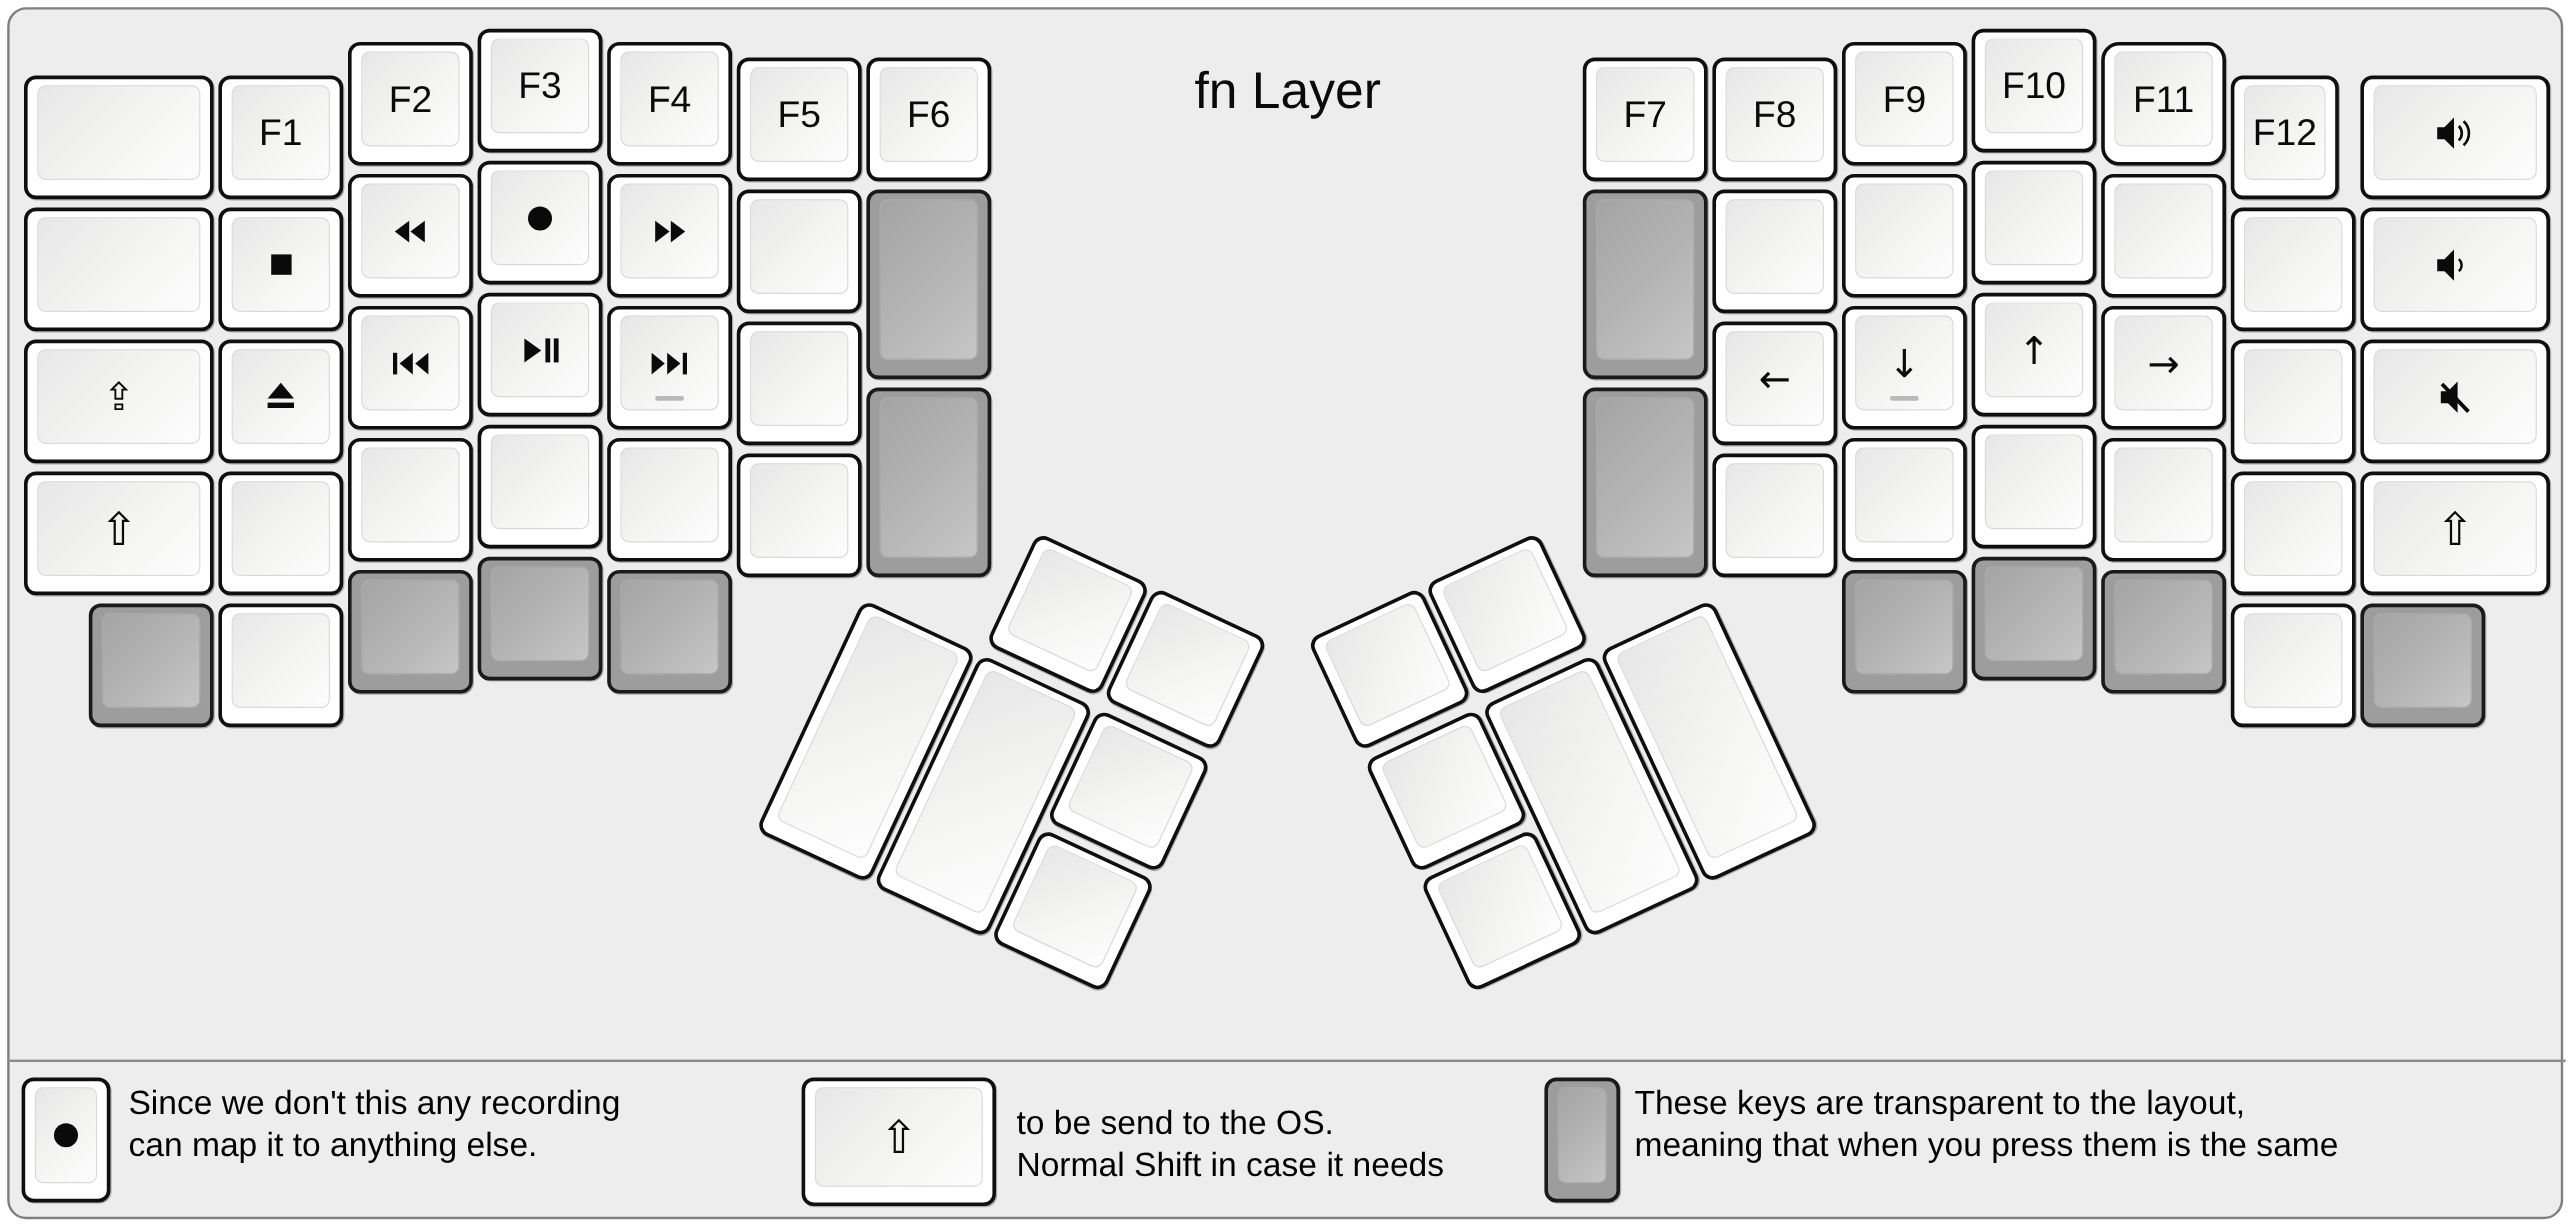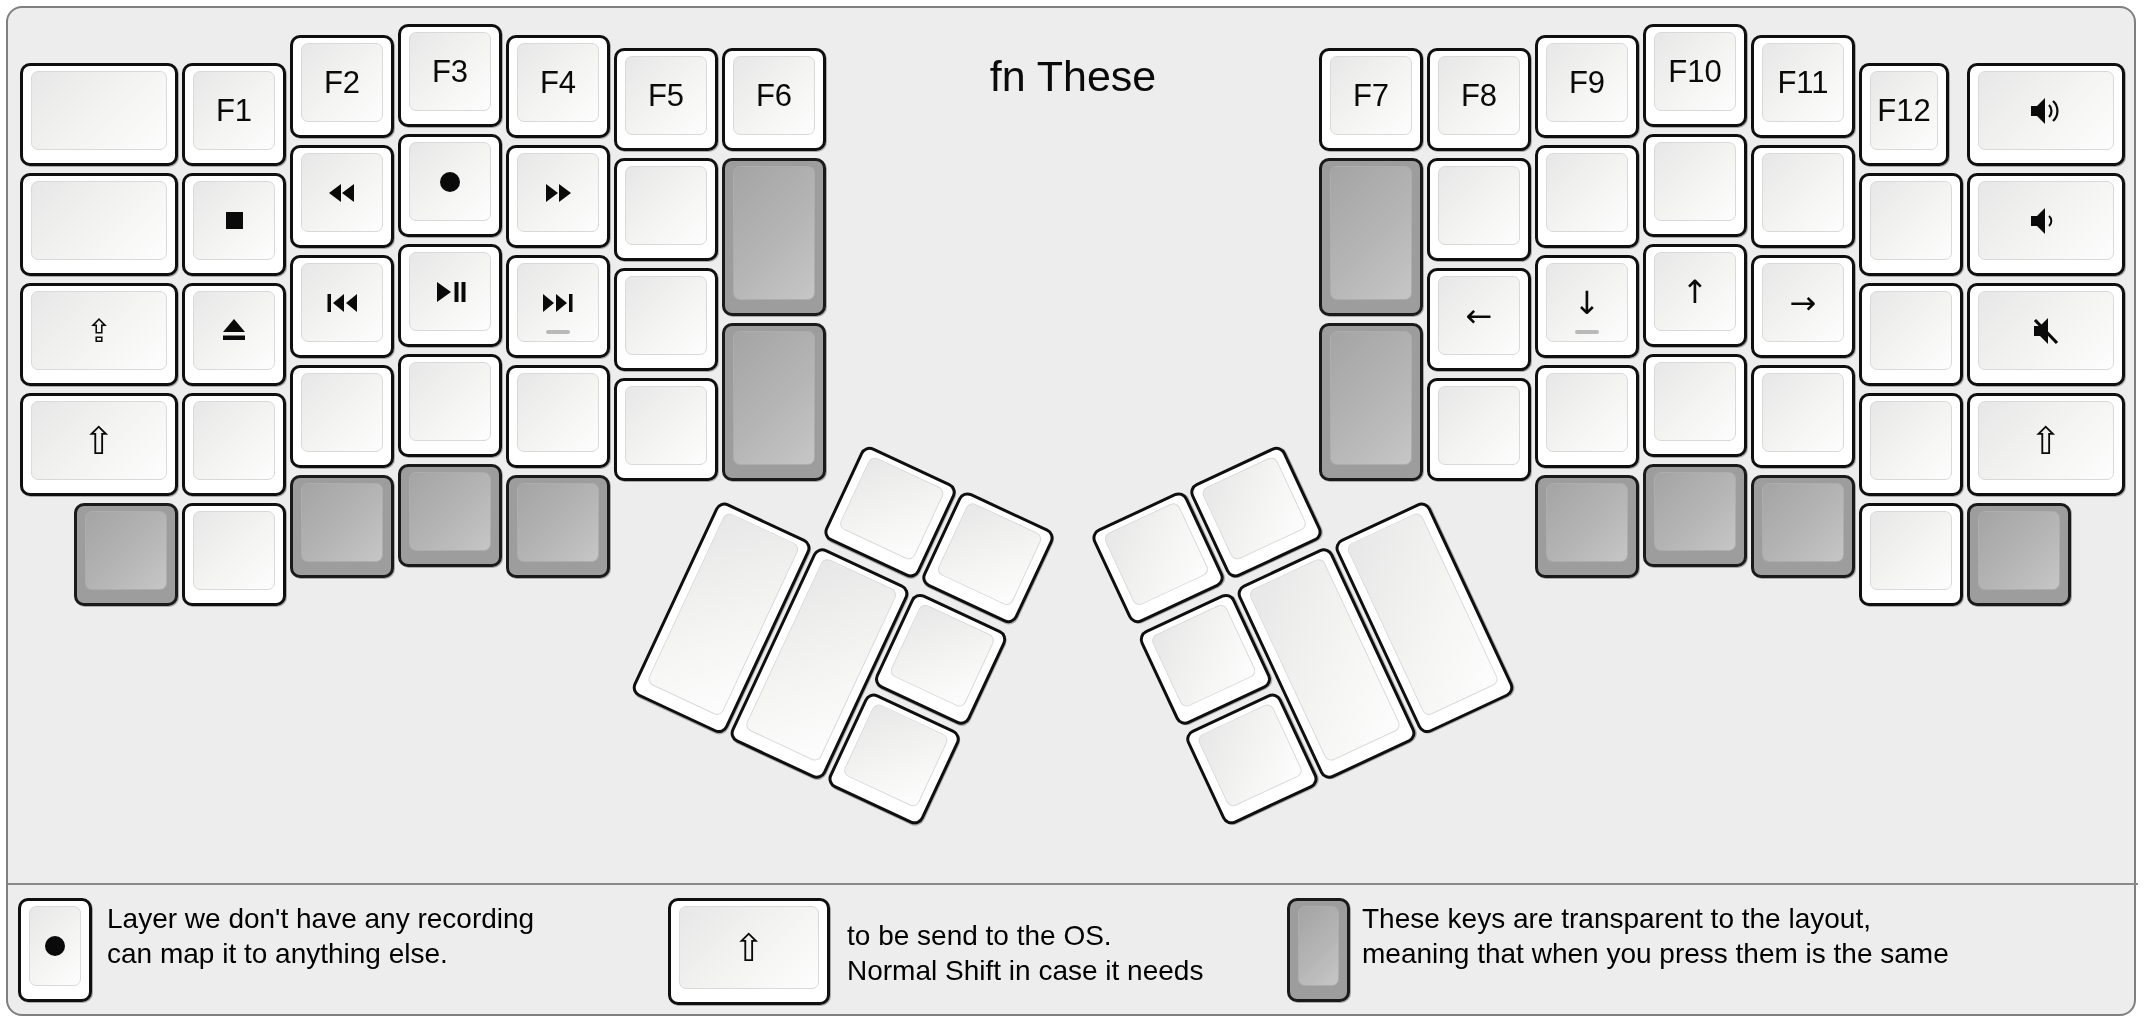--- a/index.html
+++ b/index.html
@@ -36,7 +36,7 @@
 <div id="stage">
   <div class="frame"></div>
   <div class="divider"></div>
-  <div class="title">fn These</div>
+  <div class="title">fn Layer</div>
 
   <div id="keys">
       <div class="key" style="left: 20px; top: 63px; width: 158px; height: 103px;">

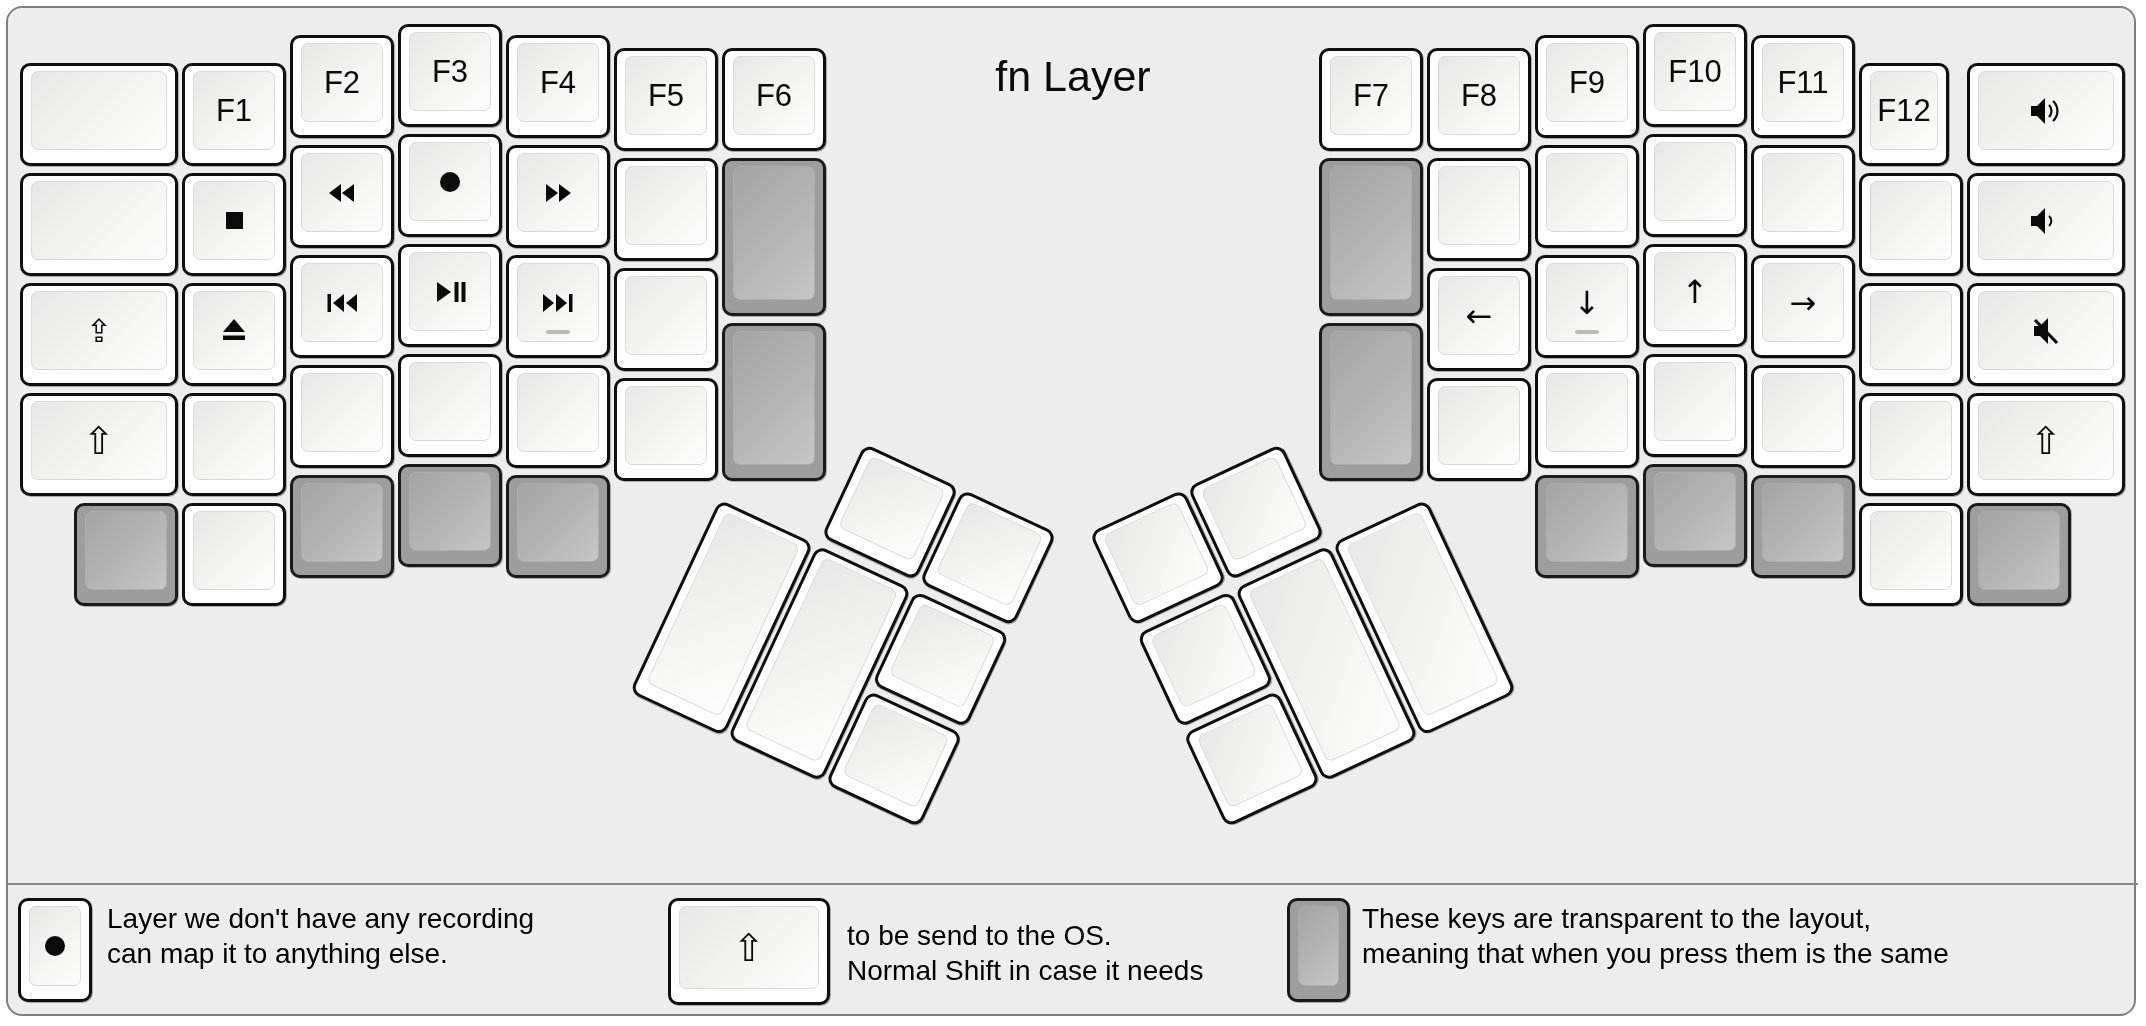--- a/index.html
+++ b/index.html
@@ -269,7 +269,7 @@
       <div class="key" style="left: 1643px; top: 354px; width: 104px; height: 103px;">
         <div class="cap"></div>
       </div>
-      <div class="key" style="left: 1751px; top: 35px; width: 104px; height: 103px;">
+      <div class="key" style="left: 1751px; top: 35px; width: 104px; height: 103px; border-radius: 15px;">
         <div class="cap">
           <span class="klabel">F11</span>
         </div>

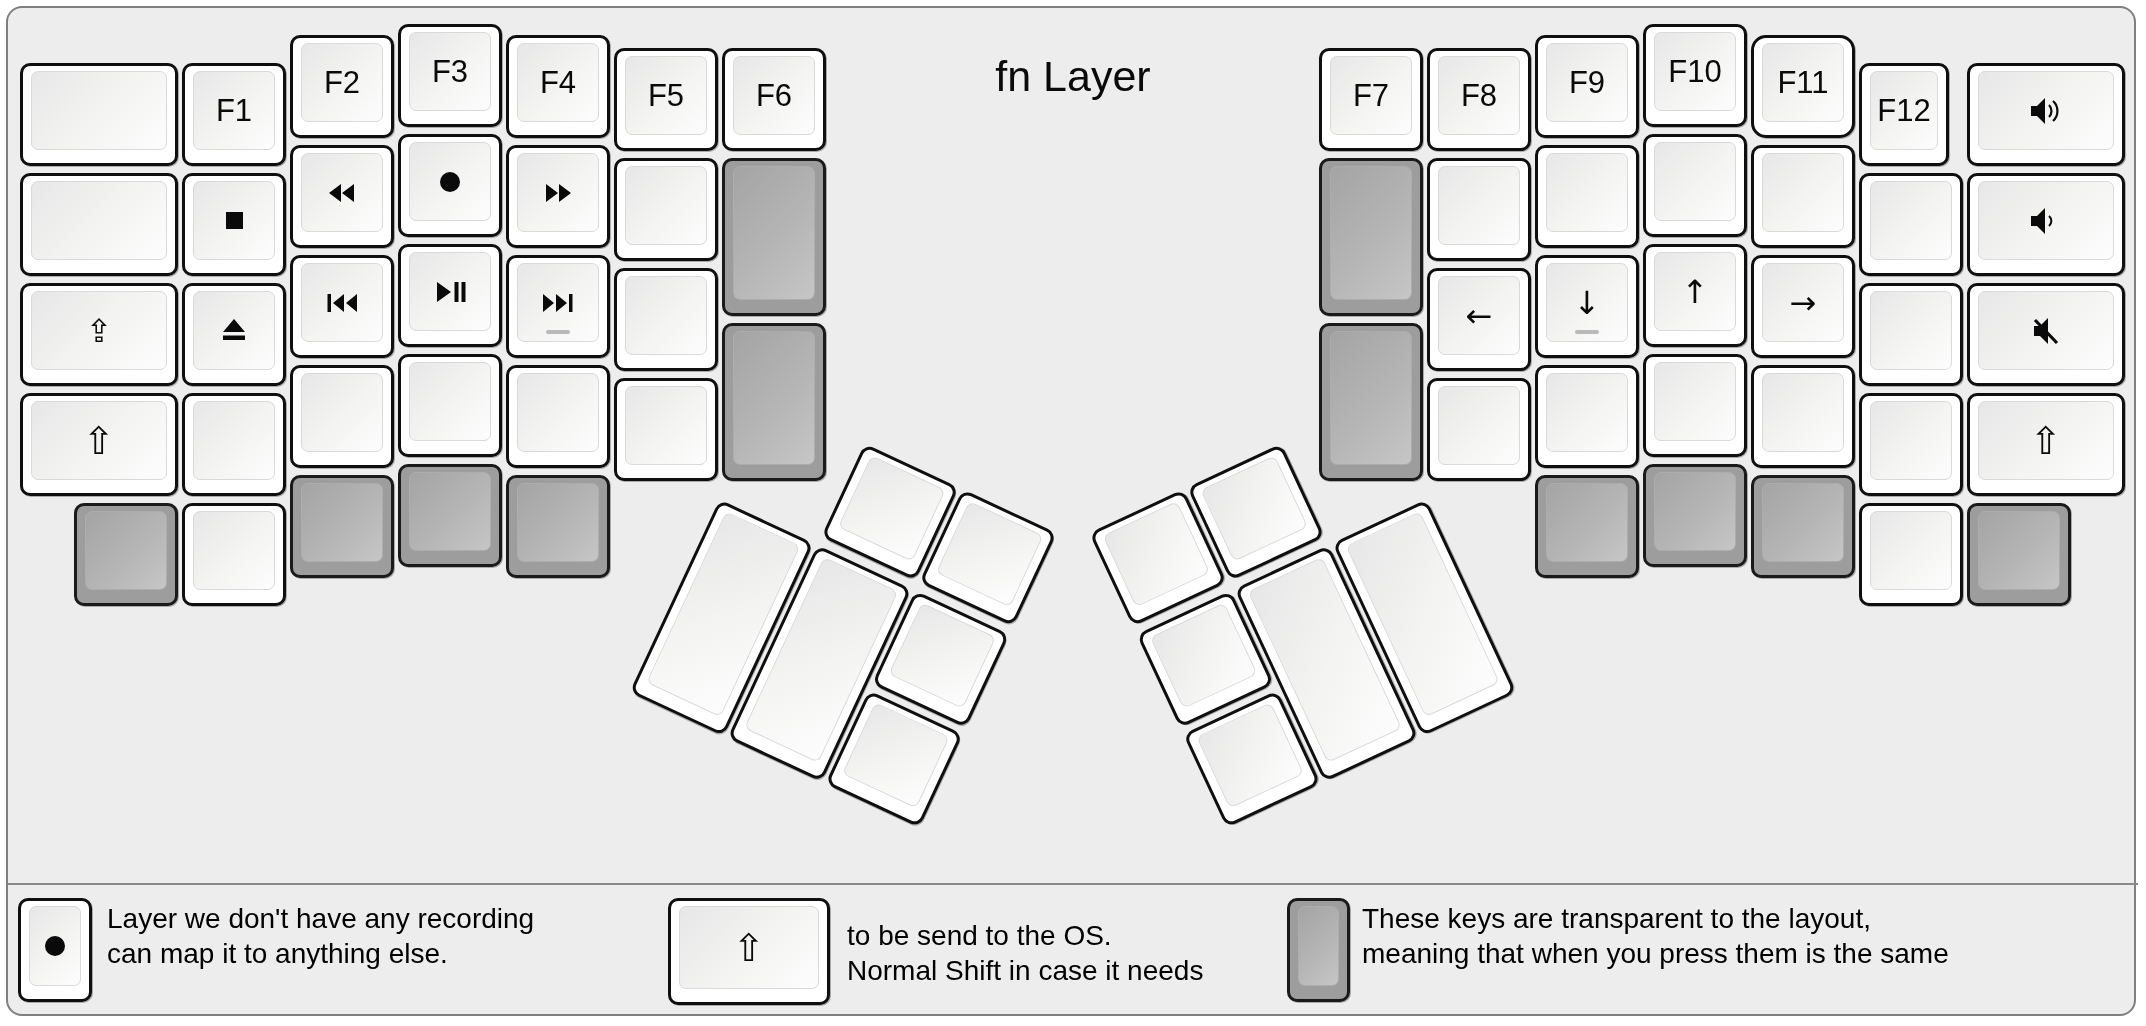--- a/index.html
+++ b/index.html
@@ -394,7 +394,7 @@
 
   <div id="legend">
     <div class="legend-text" id="lt0" style="left: 107px; top: 901px;">
-      <span>Layer we don't have any recording</span>
+      <span>Since we don't this any recording</span>
       <span>can map it to anything else.</span>
     </div>
     <div class="legend-text" id="lt1" style="left: 847px; top: 918px;">

